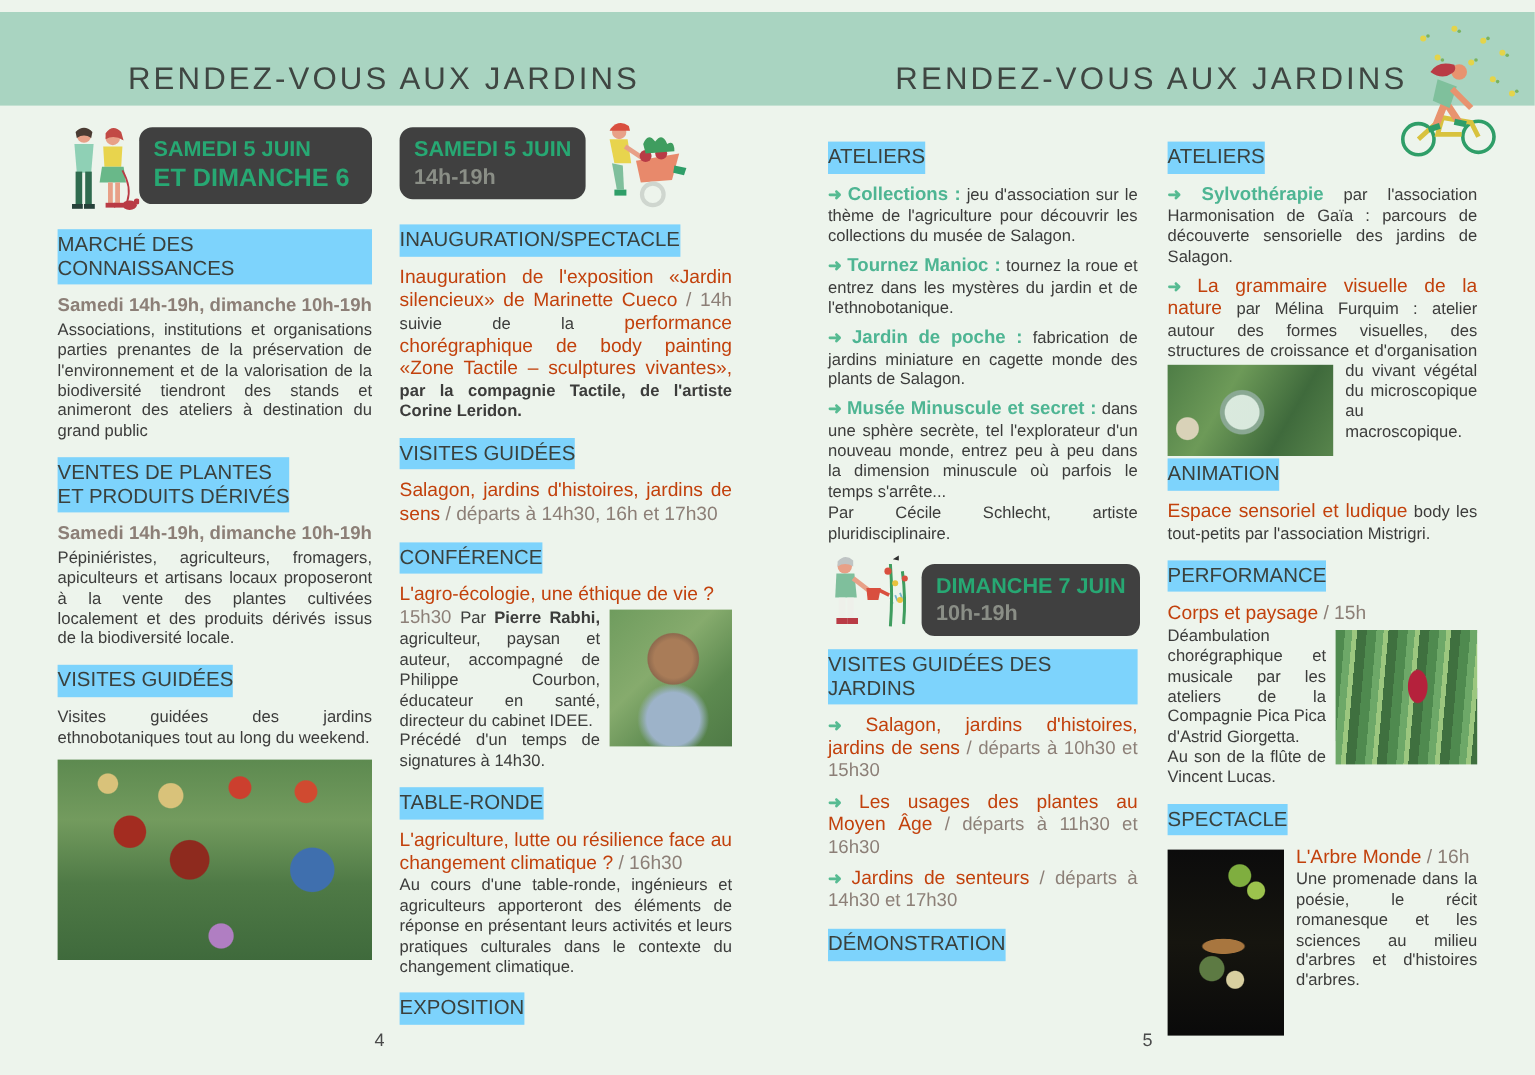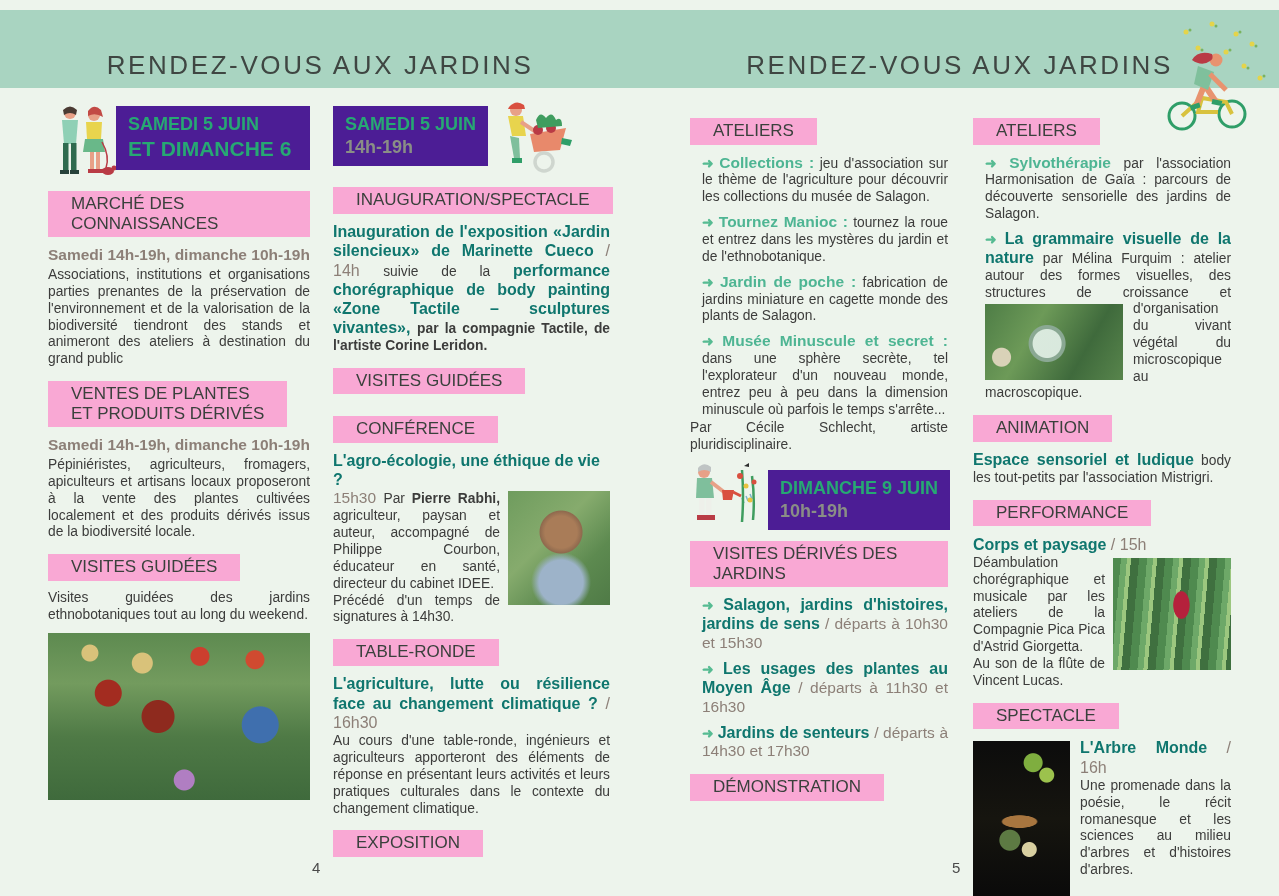--- a/index.html
+++ b/index.html
@@ -24,7 +24,7 @@
   .arrow{color:#56bb92;font-weight:bold;}
   .item{margin:0 0 7px 12px;}
   .event-row{display:flex;align-items:flex-start;margin-bottom:11px;}
-  .event-box{background:#4c1d95;padding:7px 12px 8px;}
+  .event-box{background:#404040;padding:7px 12px 8px;border-radius:11px;}
   .ev-l1{color:#27a873;font-weight:bold;font-size:18px;white-space:nowrap;line-height:1.25;}
   .ev-l2-green{color:#27a873;font-weight:bold;font-size:21px;line-height:1.25;}
   .ev-l2-gray{color:#8a8e86;font-weight:bold;font-size:18px;line-height:1.25;}

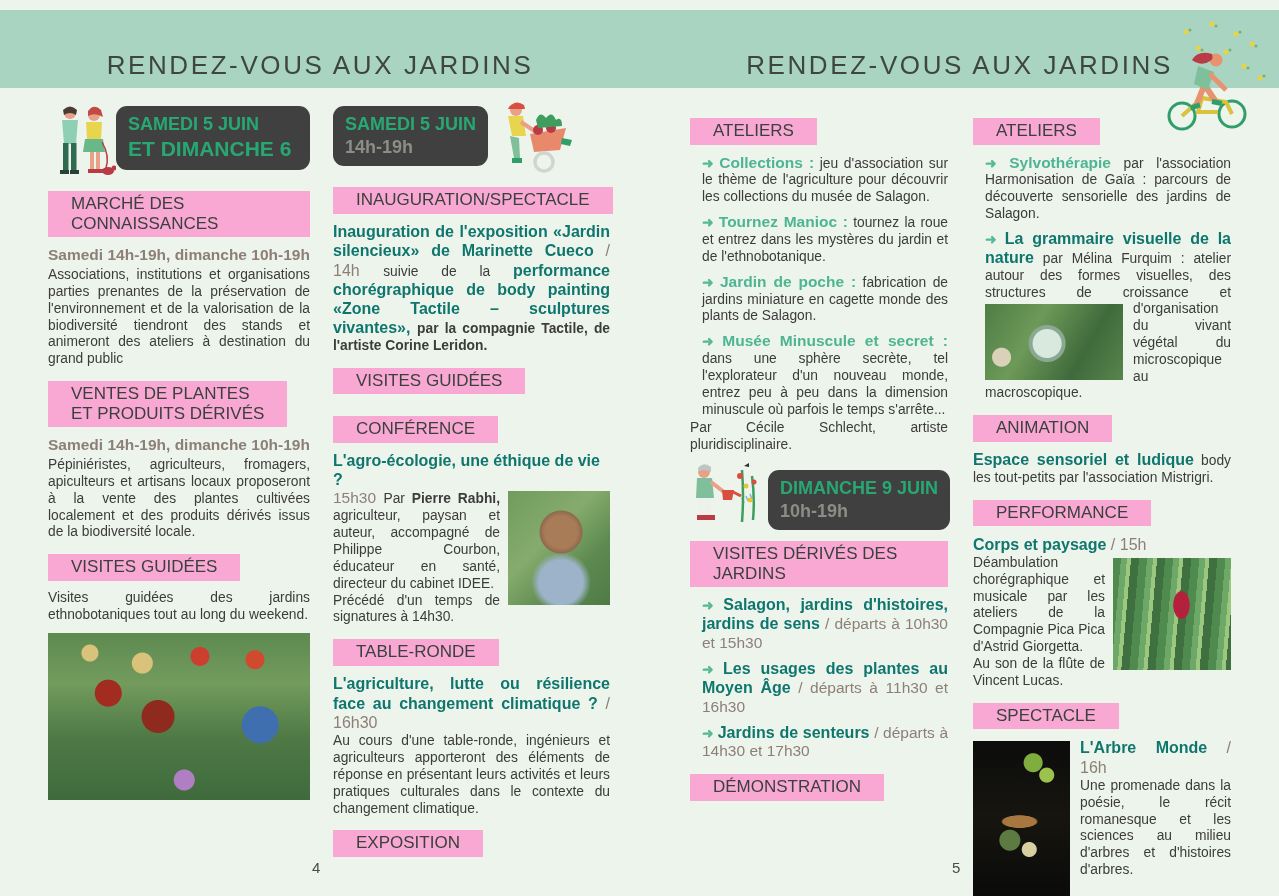--- a/index.html
+++ b/index.html
@@ -11,8 +11,8 @@
   .pt-left{left:0;width:640px;}
   .pt-right{left:640px;width:639px;}
   .col{position:absolute;top:106px;}
-  .sec-head{display:inline-block;background:#f9a8d4;color:#3a403c;font-size:17px;
-      padding:3px 23px 4px;margin:0 0 9px 0;line-height:1.15;}
+  .sec-head{display:inline-block;background:#7dd3fc;color:#3a403c;font-size:17px;
+      padding:3px 0 4px;margin:0 0 9px 0;line-height:1.15;}
   .sec{margin-bottom:13px;}
   .time-bold{color:#8c7f77;font-weight:bold;font-size:15.5px;margin:0 0 3px 0;}
   .time{color:#8c7f77;font-weight:normal;}

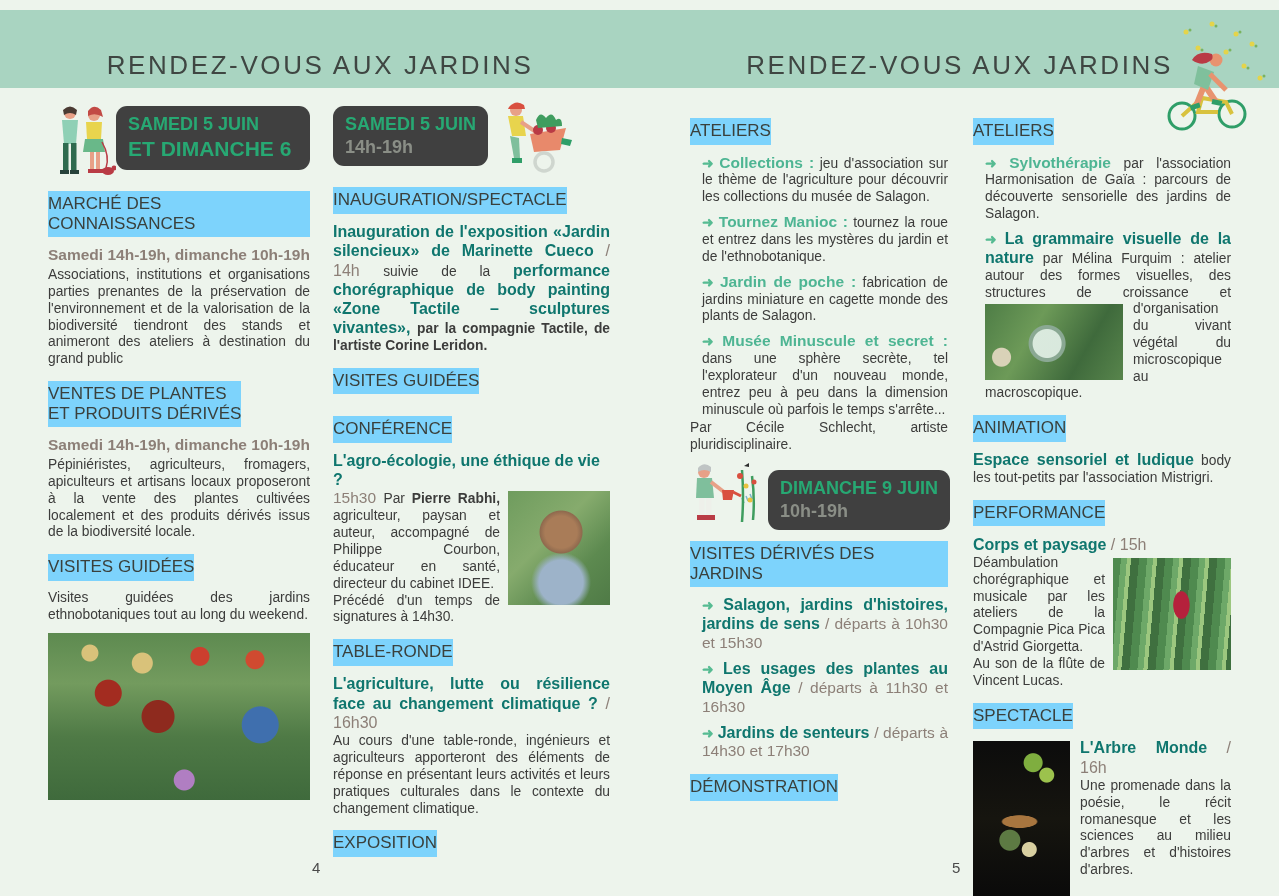--- a/index.html
+++ b/index.html
@@ -22,7 +22,7 @@
   .green-run{color:#4eb593;font-weight:bold;font-size:15.5px;}
   .bold-dark{font-weight:bold;color:#3c3c3b;}
   .arrow{color:#56bb92;font-weight:bold;}
-  .item{margin:0 0 7px 12px;}
+  .item{margin:0 0 7px 0;}
   .event-row{display:flex;align-items:flex-start;margin-bottom:11px;}
   .event-box{background:#404040;padding:7px 12px 8px;border-radius:11px;}
   .ev-l1{color:#27a873;font-weight:bold;font-size:18px;white-space:nowrap;line-height:1.25;}

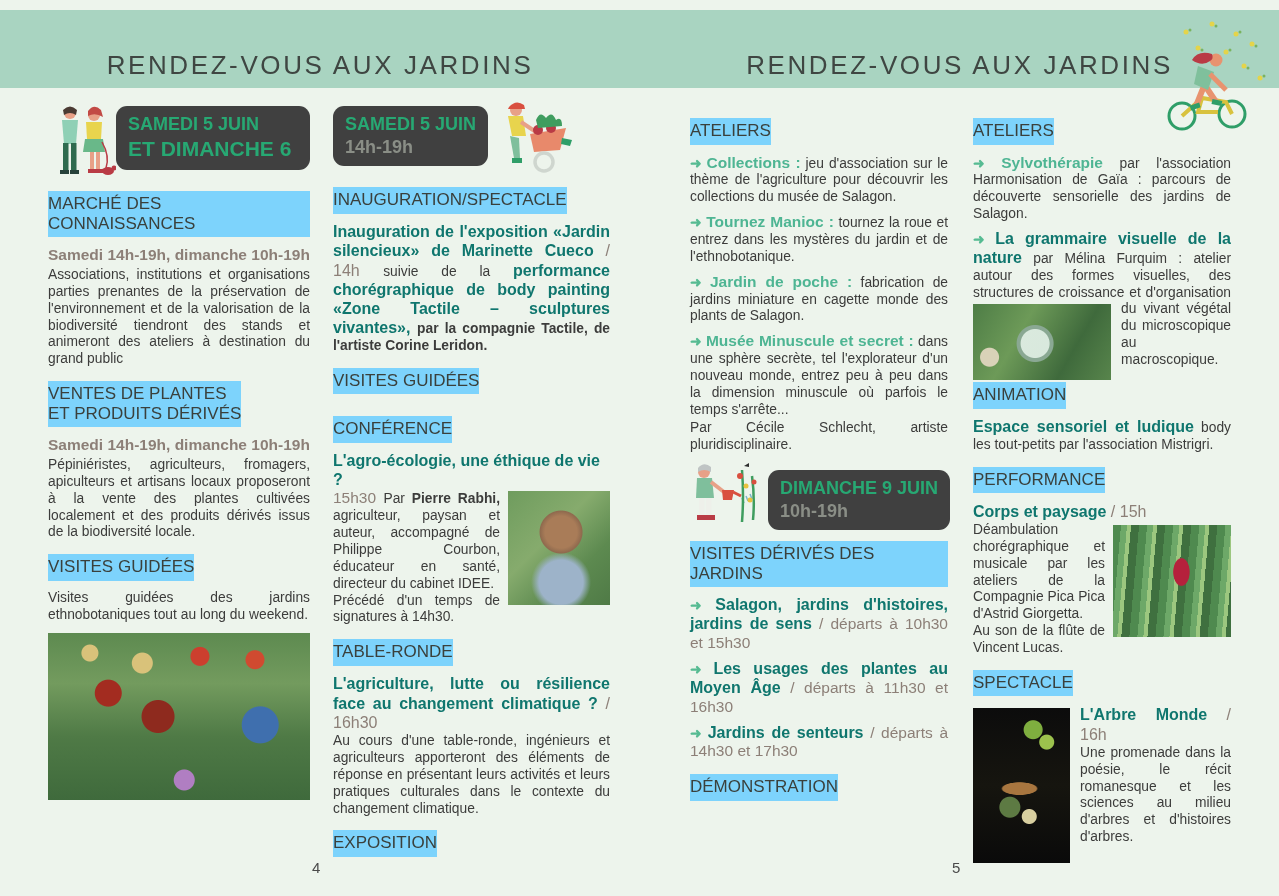--- a/index.html
+++ b/index.html
@@ -18,7 +18,7 @@
   .time{color:#8c7f77;font-weight:normal;}
   .body-text{font-size:13.8px;line-height:1.22;text-align:justify;margin:0 0 4px 0;color:#3c3c3b;}
   .italic{font-style:italic;}
-  .green-big{color:#0f766e;font-weight:bold;font-size:16px;line-height:1.18;}
+  .green-big{color:#c2410c;font-weight:normal;font-size:16px;line-height:1.18;}
   .green-run{color:#4eb593;font-weight:bold;font-size:15.5px;}
   .bold-dark{font-weight:bold;color:#3c3c3b;}
   .arrow{color:#56bb92;font-weight:bold;}

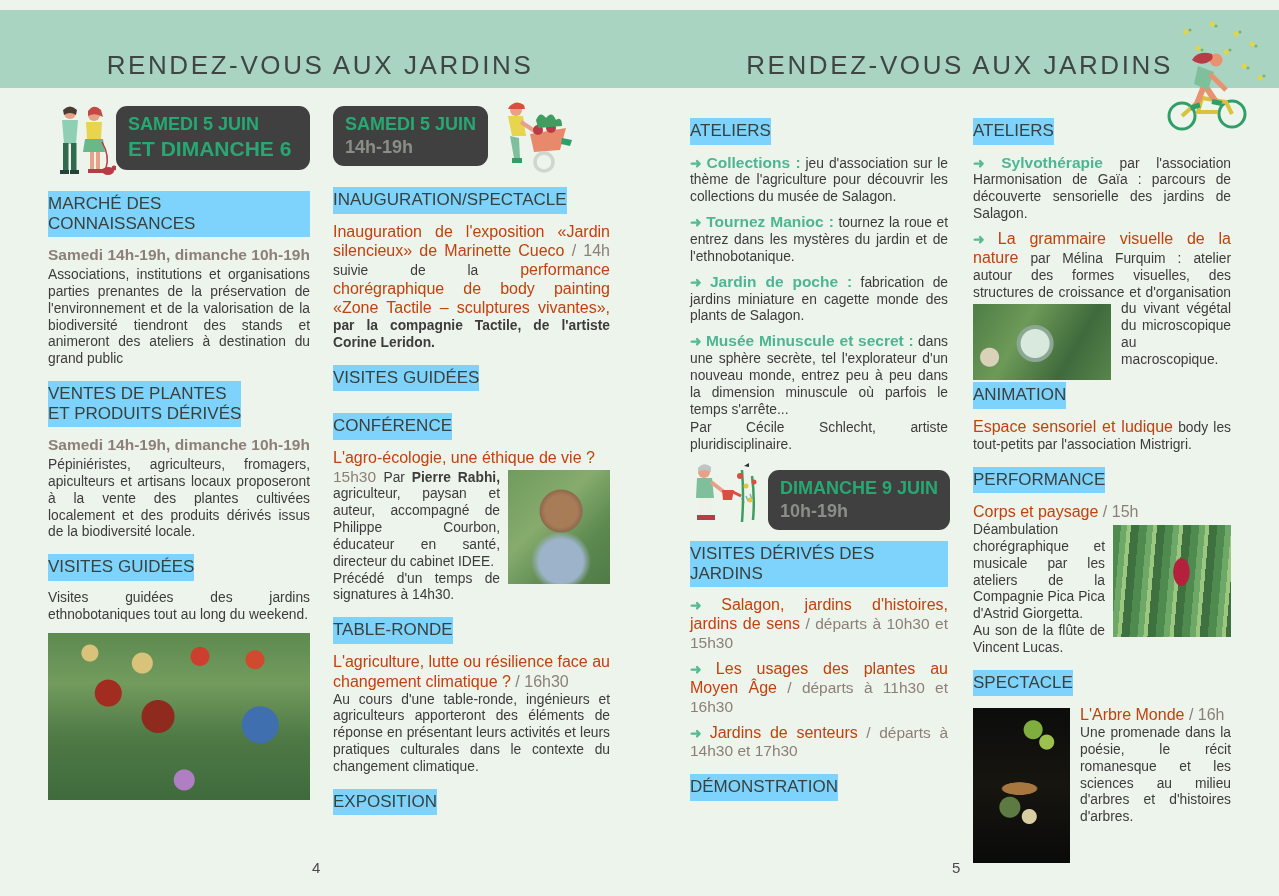--- a/index.html
+++ b/index.html
@@ -196,6 +196,9 @@
 
     <div class="sec">
       <div class="sec-head">VISITES GUIDÉES</div>
+      <p class="body-text">
+        <span class="green-big">Salagon, jardins d'histoires, jardins de sens</span><span class="time" style="font-size:16px;"> / départs à 14h30, 16h et 17h30</span>
+      </p>
     </div>
 
     <div class="sec">

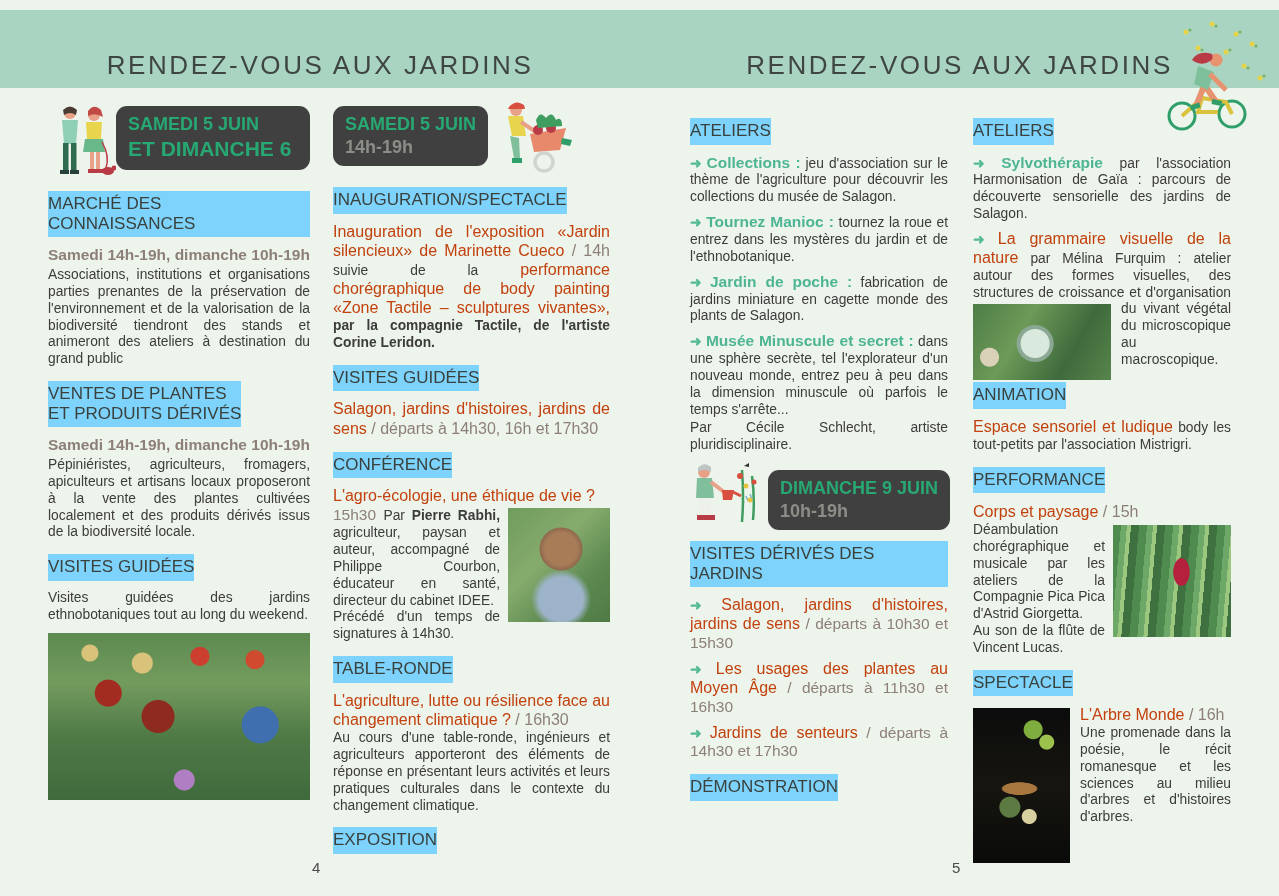--- a/index.html
+++ b/index.html
@@ -271,7 +271,7 @@
         <path d="M54,4 l5,-3 l0,4 Z" fill="#2d2d2d"></path>
       </svg>
       <div class="event-box" style="flex:1;">
-        <div class="ev-l1">DIMANCHE 9 JUIN</div>
+        <div class="ev-l1">DIMANCHE 7 JUIN</div>
         <div class="ev-l2-gray">10h-19h</div>
       </div>
     </div>

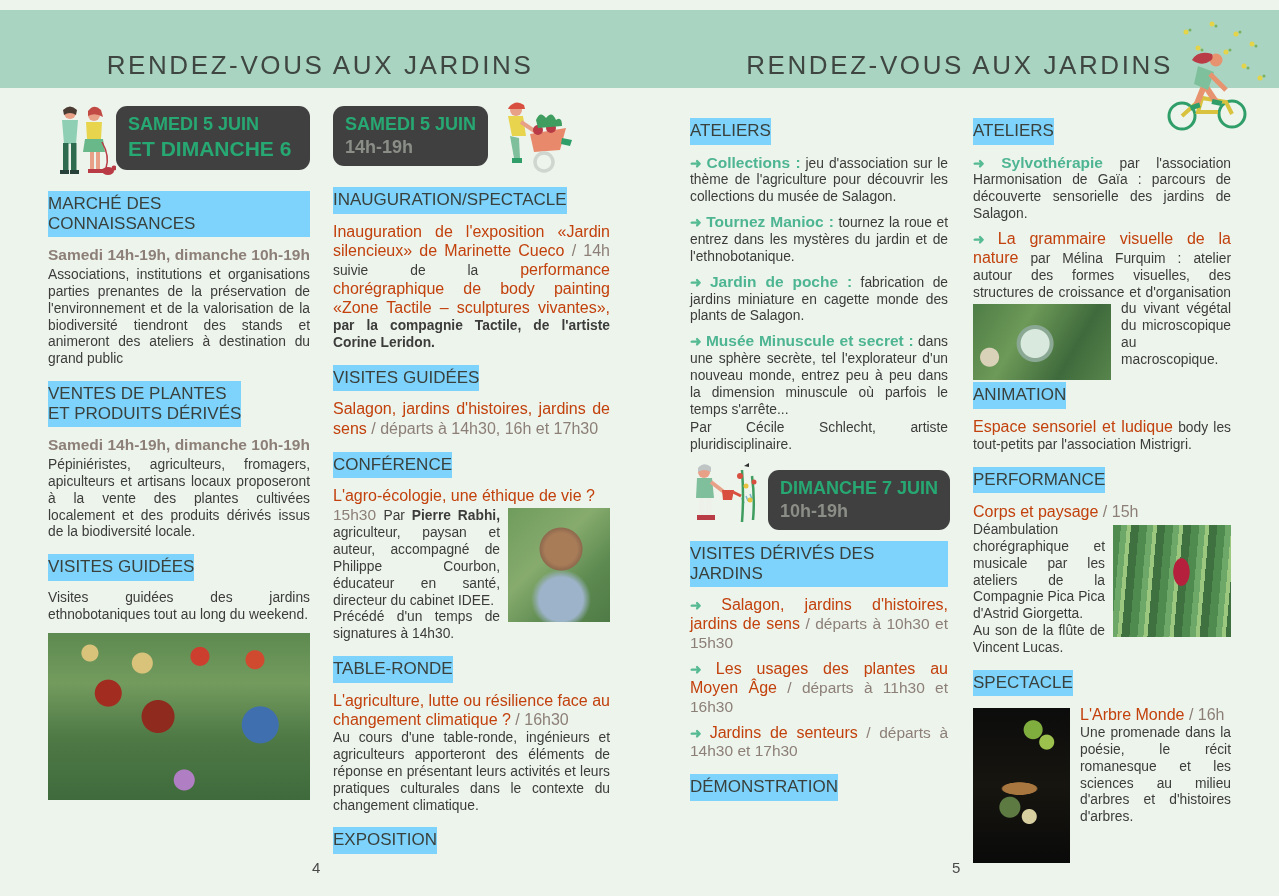--- a/index.html
+++ b/index.html
@@ -277,7 +277,7 @@
     </div>
 
     <div class="sec">
-      <div class="sec-head">VISITES DÉRIVÉS DES JARDINS</div>
+      <div class="sec-head">VISITES GUIDÉES DES JARDINS</div>
       <p class="body-text item">
         <span class="arrow">➜</span>
         <span class="green-big">Salagon, jardins d'histoires, jardins de sens</span><span class="time" style="font-size:15.5px;"> / départs à 10h30 et 15h30</span>

